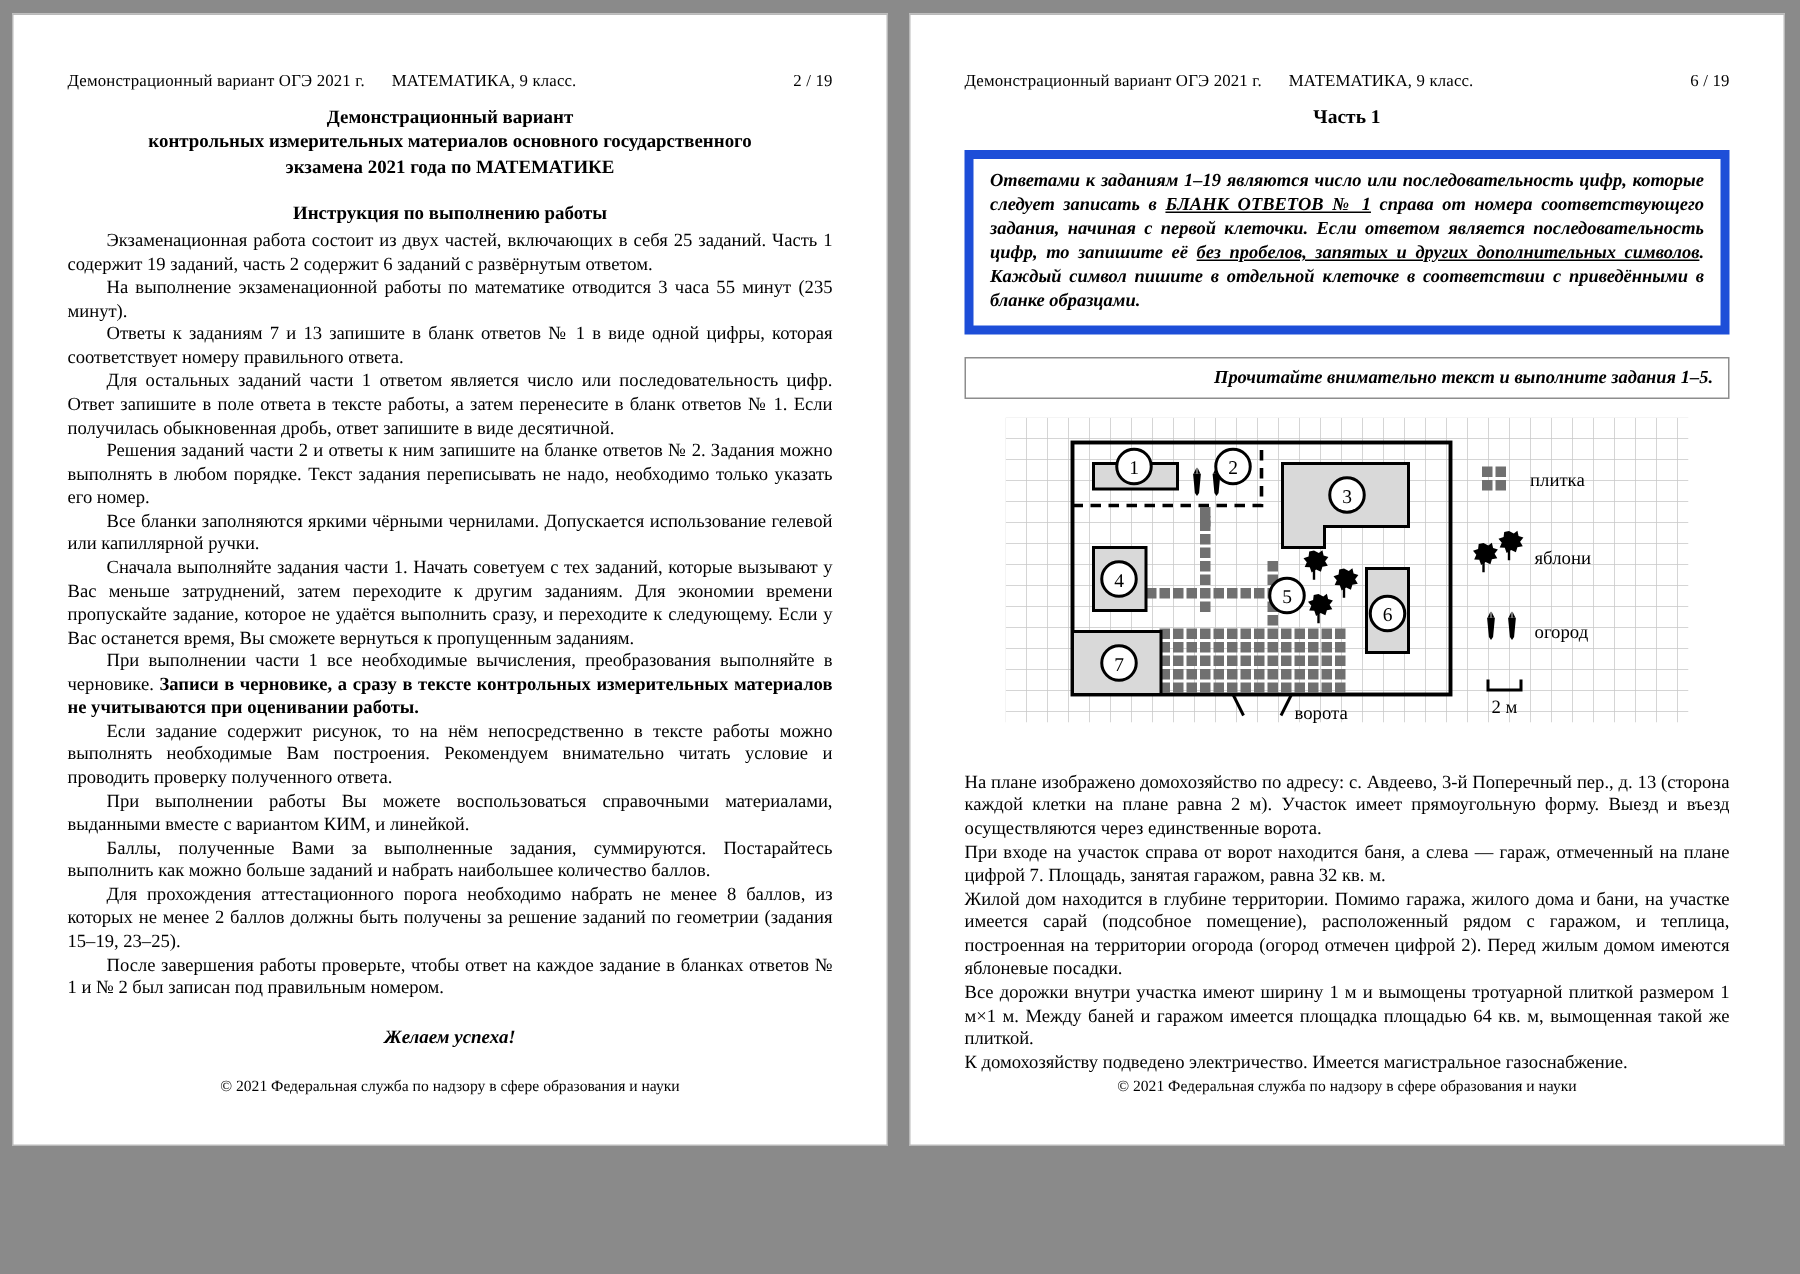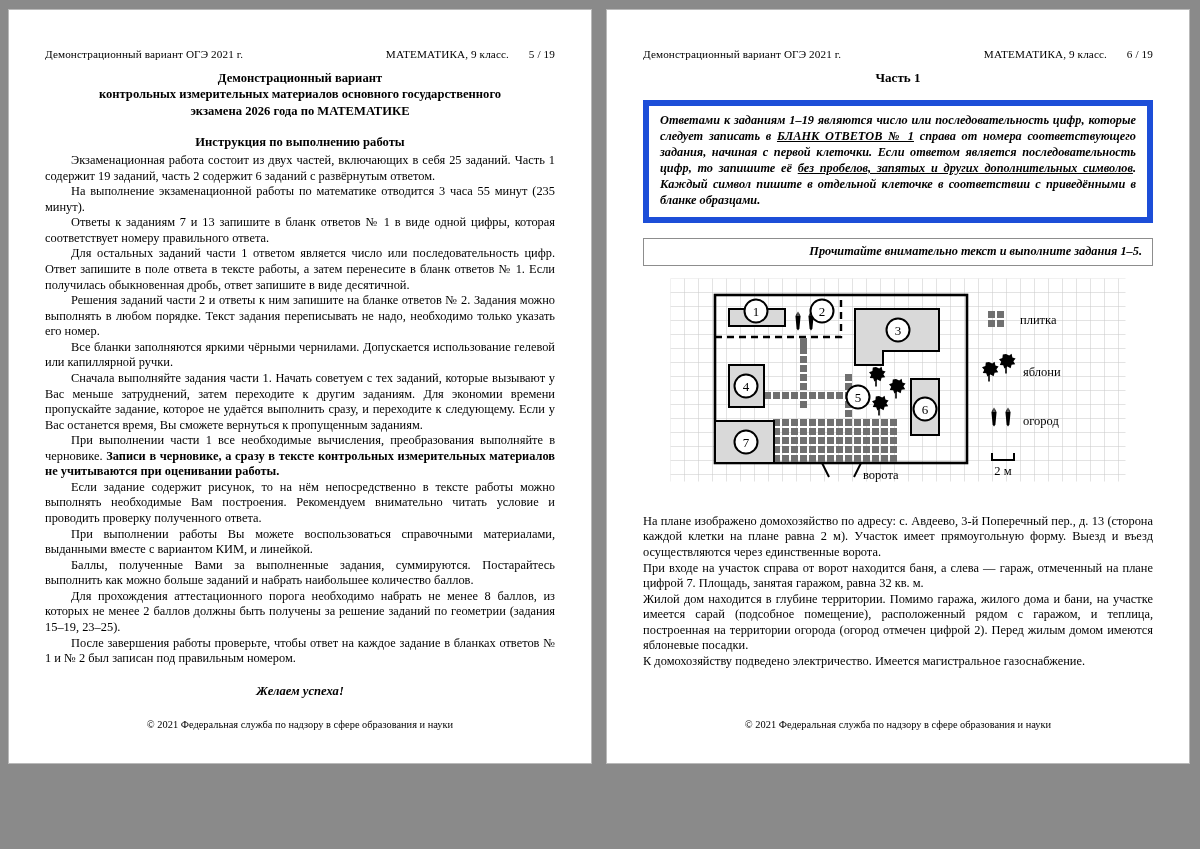--- a/index.html
+++ b/index.html
@@ -49,7 +49,7 @@
     margin-bottom: 10px;
   }
   .runhead .rh-left { flex: 0 0 auto; }
-  .runhead .rh-mid  { flex: 1 1 auto; text-align: right; padding-left: 18px; }
+  .runhead .rh-mid  { flex: 1 1 auto; text-align: left; padding-left: 18px; }
   .runhead .rh-right{ flex: 0 0 46px; text-align: right; }
 
   

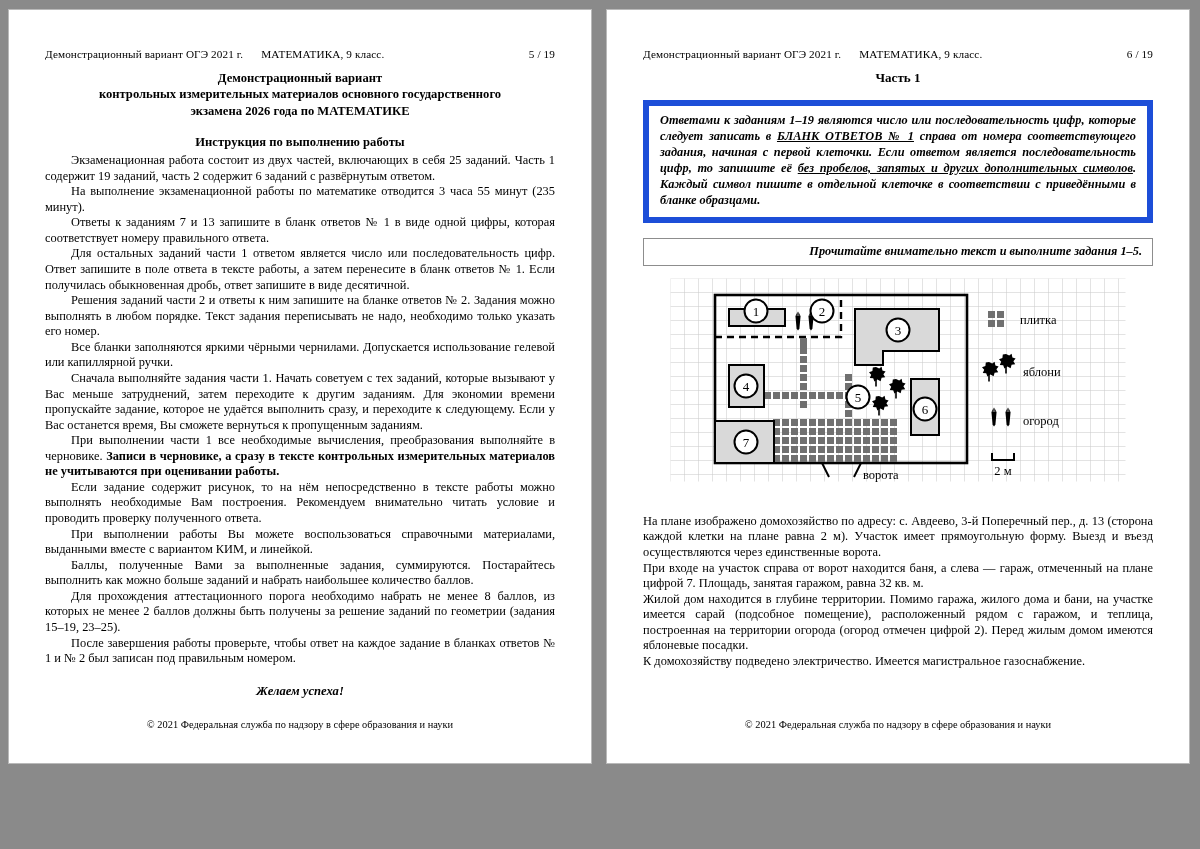--- a/index.html
+++ b/index.html
@@ -148,7 +148,7 @@
       <div class="runhead">
         <span class="rh-left">Демонстрационный вариант ОГЭ 2021 г.</span>
         <span class="rh-mid">МАТЕМАТИКА, 9 класс.</span>
-        <span class="rh-right">5 / 19</span>
+        <span class="rh-right">2 / 19</span>
       </div>
 
       <div class="doc-title">

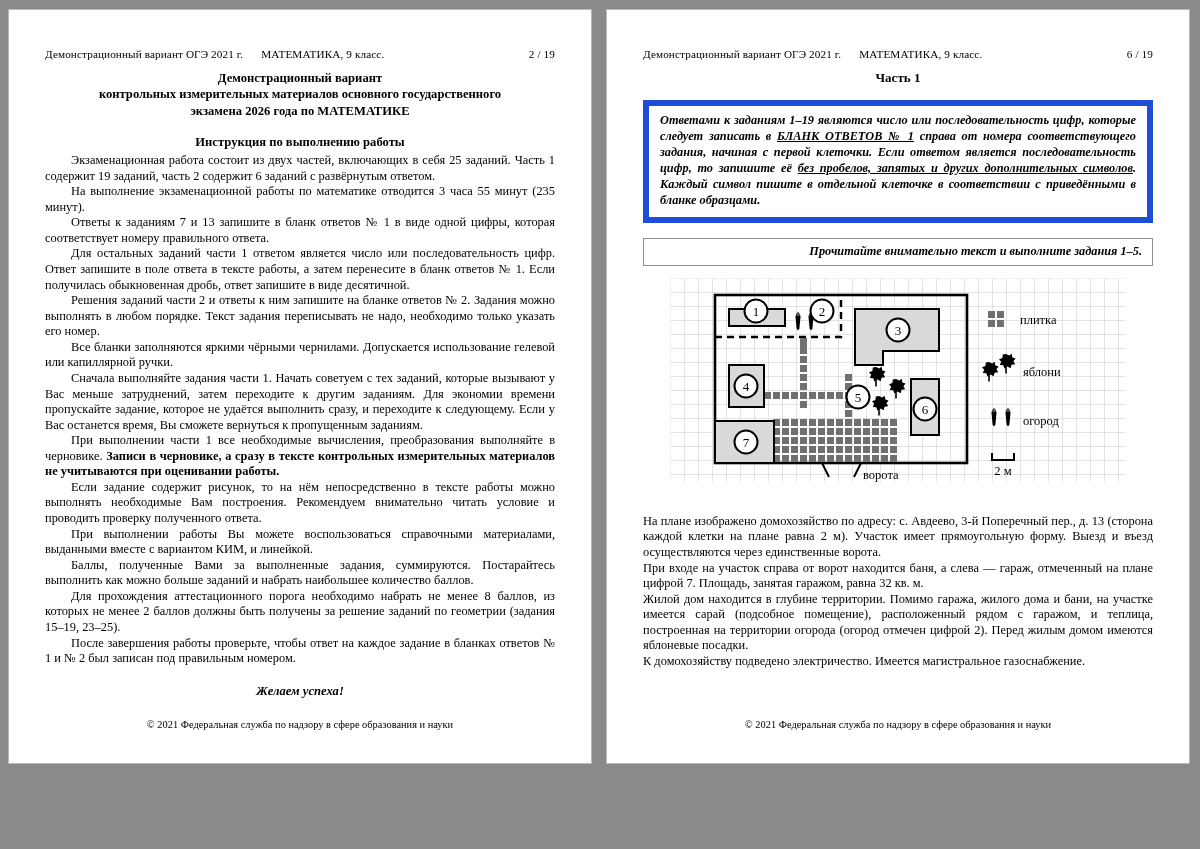--- a/index.html
+++ b/index.html
@@ -154,7 +154,7 @@
       <div class="doc-title">
         <div>Демонстрационный вариант</div>
         <div>контрольных измерительных материалов основного государственного</div>
-        <div>экзамена 2026 года по МАТЕМАТИКЕ</div>
+        <div>экзамена 2021 года по МАТЕМАТИКЕ</div>
       </div>
 
       <div class="section-title">Инструкция по выполнению работы</div>

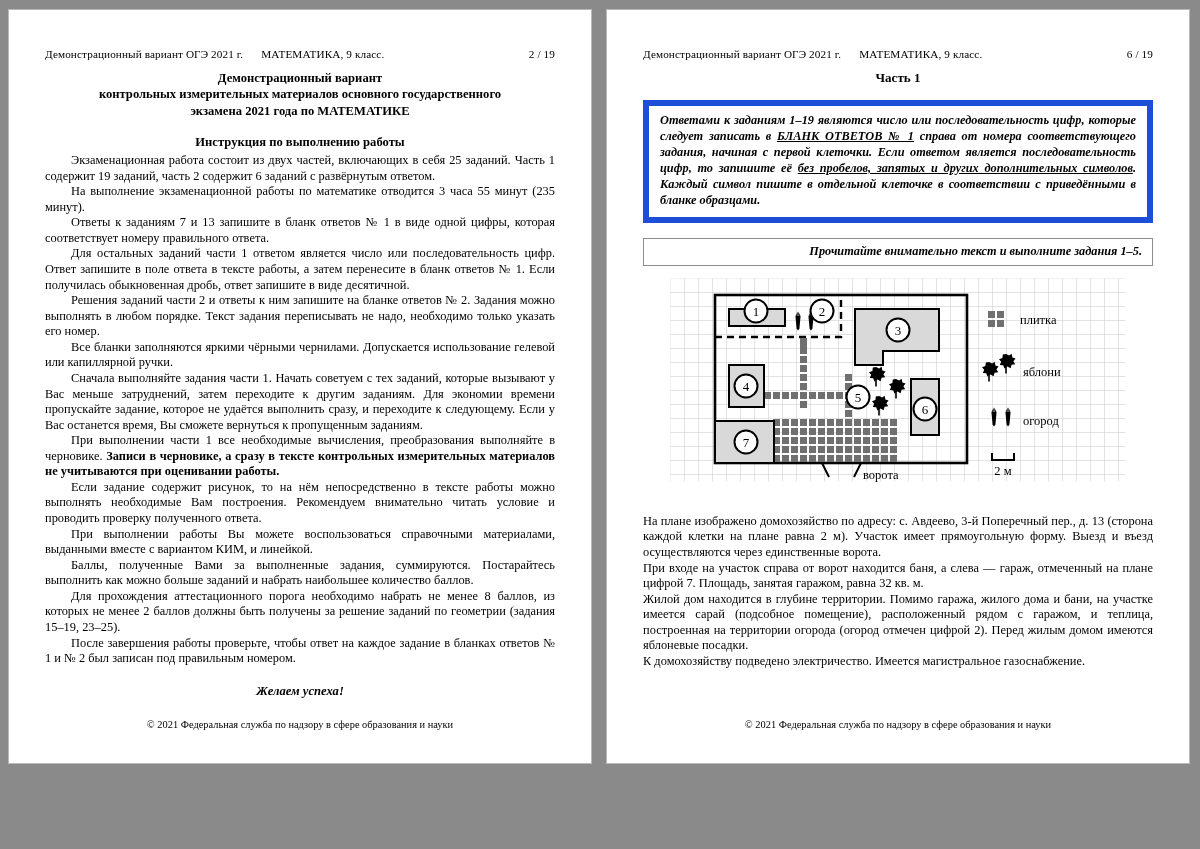--- a/index.html
+++ b/index.html
@@ -428,6 +428,7 @@
         <p class="body indent1">На плане изображено домохозяйство по адресу: с. Авдеево, 3-й Поперечный пер., д. 13 (сторона каждой клетки на плане равна 2 м). Участок имеет прямоугольную форму. Выезд и въезд осуществляются через единственные ворота.</p>
         <p class="body">При входе на участок справа от ворот находится баня, а слева — гараж, отмеченный на плане цифрой 7. Площадь, занятая гаражом, равна 32 кв. м.</p>
         <p class="body">Жилой дом находится в глубине территории. Помимо гаража, жилого дома и бани, на участке имеется сарай (подсобное помещение), расположенный рядом с гаражом, и теплица, построенная на территории огорода (огород отмечен цифрой 2). Перед жилым домом имеются яблоневые посадки.</p>
+        <p class="body">Все дорожки внутри участка имеют ширину 1 м и вымощены тротуарной плиткой размером 1 м×1 м. Между баней и гаражом имеется площадка площадью 64 кв. м, вымощенная такой же плиткой.</p>
         <p class="body">К домохозяйству подведено электричество. Имеется магистральное газоснабжение.</p>
       </div>
 

